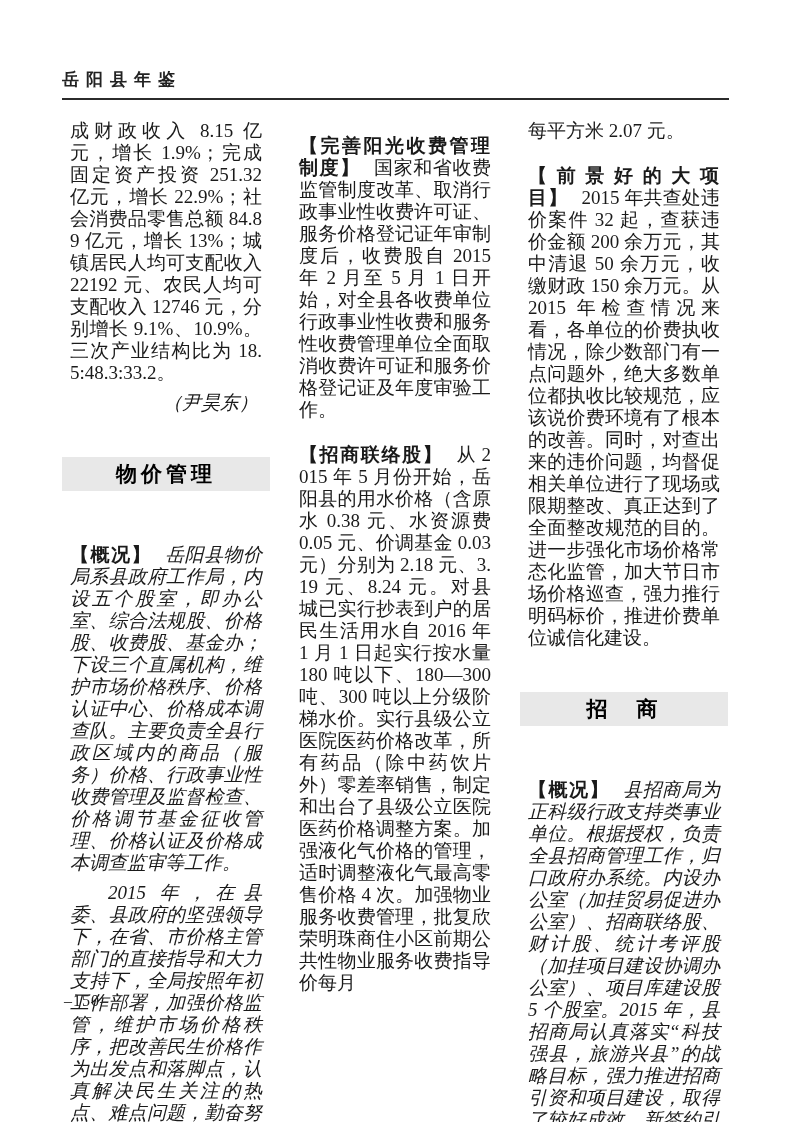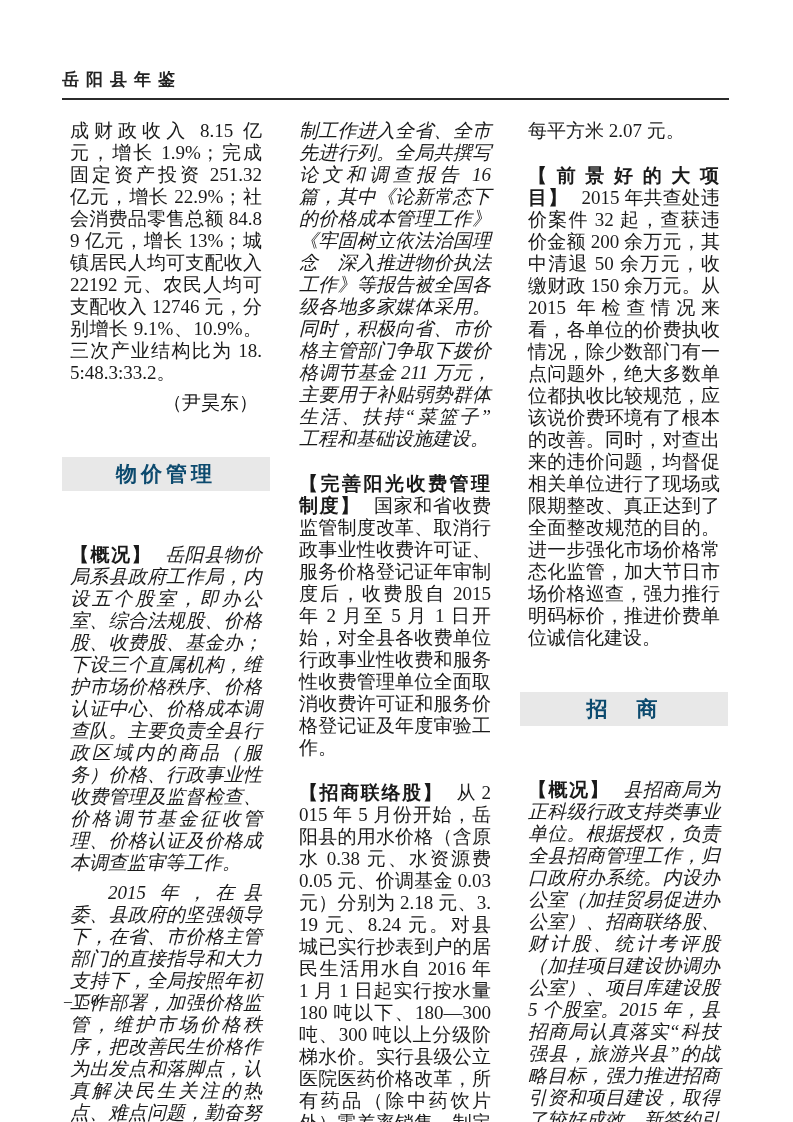--- a/index.html
+++ b/index.html
@@ -103,7 +103,6 @@
     </div>
 
     <div class="col">
-      <p class="kai">制工作进入全省、全市先进行列。全局共撰写论文和调查报告 16 篇，其中《论新常态下的价格成本管理工作》《牢固树立依法治国理念　深入推进物价执法工作》等报告被全国各级各地多家媒体采用。同时，积极向省、市价格主管部门争取下拨价格调节基金 211 万元，主要用于补贴弱势群体生活、扶持“菜篮子”工程和基础设施建设。</p>
       <p class="song entry"><span class="entry-label">【完善阳光收费管理制度】</span><span>国家和省收费监管制度改革、取消行政事业性收费许可证、服务价格登记证年审制度后，收费股自 2015 年 2 月至 5 月 1 日开始，对全县各收费单位行政事业性收费和服务性收费管理单位全面取消收费许可证和服务价格登记证及年度审验工作。</span></p>
       <p class="song entry"><span class="entry-label">【招商联络股】</span><span>从 2015 年 5 月份开始，岳阳县的用水价格（含原水 0.38 元、水资源费 0.05 元、价调基金 0.03 元）分别为 2.18 元、3.19 元、8.24 元。对县城已实行抄表到户的居民生活用水自 2016 年 1 月 1 日起实行按水量 180 吨以下、180—300 吨、300 吨以上分级阶梯水价。实行县级公立医院医药价格改革，所有药品（除中药饮片外）零差率销售，制定和出台了县级公立医院医药价格调整方案。加强液化气价格的管理，适时调整液化气最高零售价格 4 次。加强物业服务收费管理，批复欣荣明珠商住小区前期公共性物业服务收费指导价每月</span></p>
     </div>

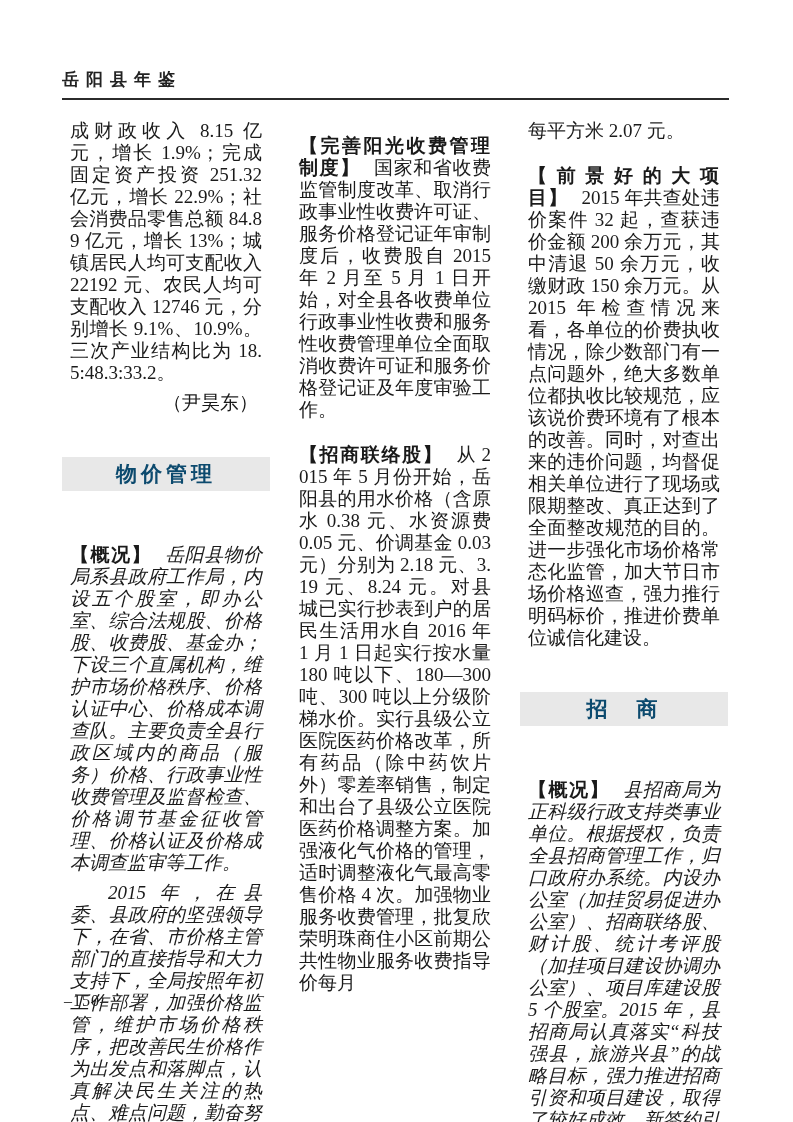--- a/index.html
+++ b/index.html
@@ -63,6 +63,7 @@
   .byline {
     text-align: right;
     padding-right: 4px;
+    font-style: italic;
   }
   .section-bar {
     background: #e8e8e8;

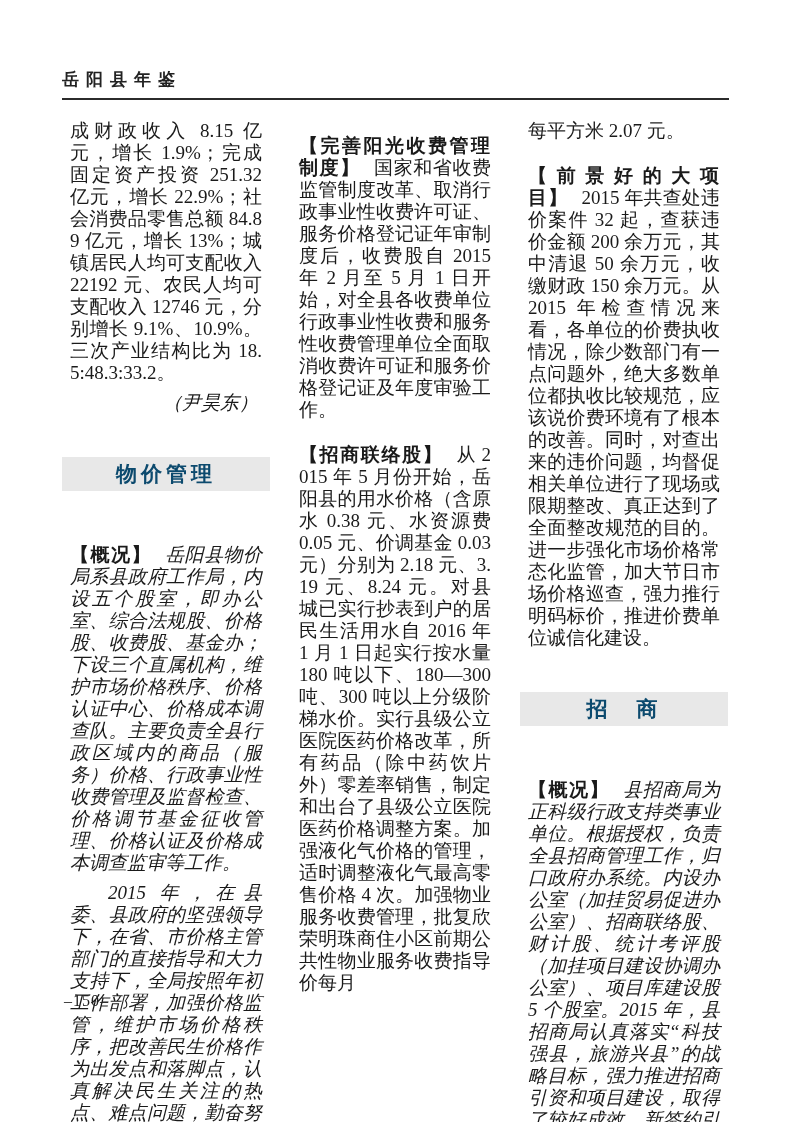--- a/index.html
+++ b/index.html
@@ -73,7 +73,7 @@
     font-size: 21px;
     font-weight: bold;
     letter-spacing: 4px;
-    color: #0c4a6e;
+    color: #000000;
     margin: 43px 0 53px 0;
   }
   .page-number {

